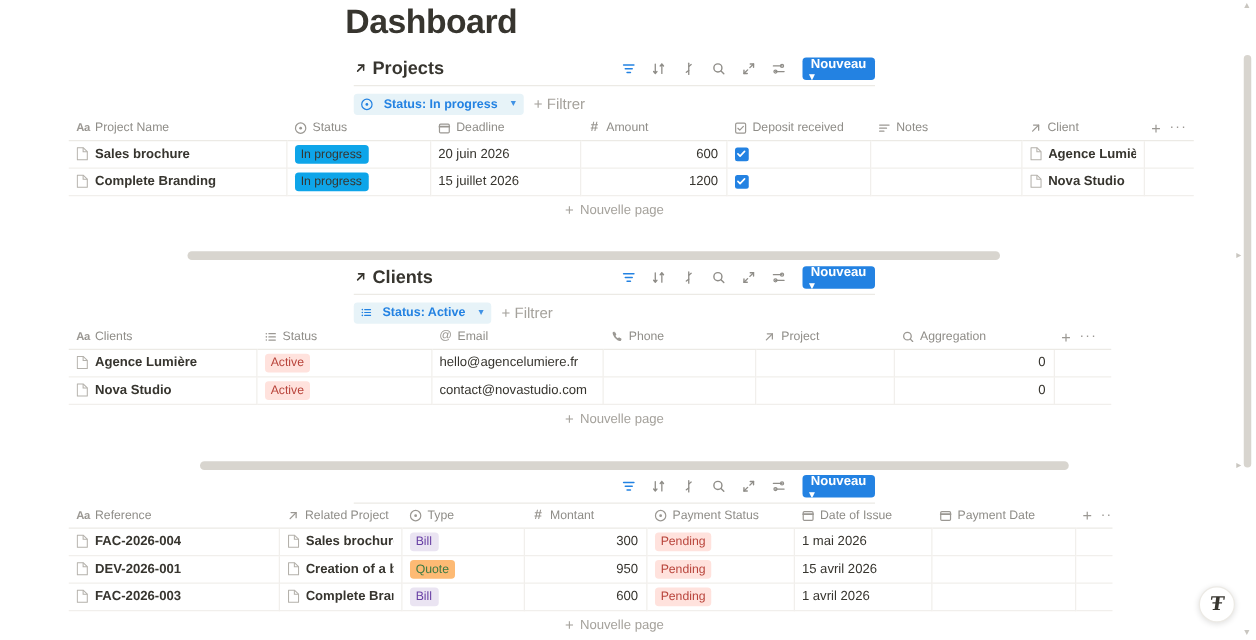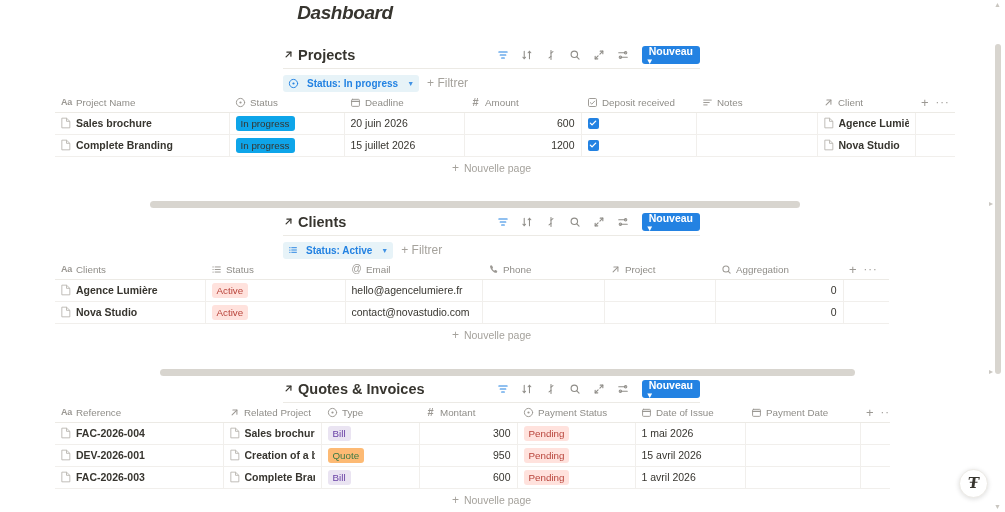--- a/index.html
+++ b/index.html
@@ -18,11 +18,10 @@
     left: 0; top: 2px;
     width: 690px;
     text-align: center;
-    font-size: 19px;
+    font-size: 27px;
     font-weight: bold;
     letter-spacing: -0.4px;
     color: #37352f;
-    font-style: italic;
   }
 
   

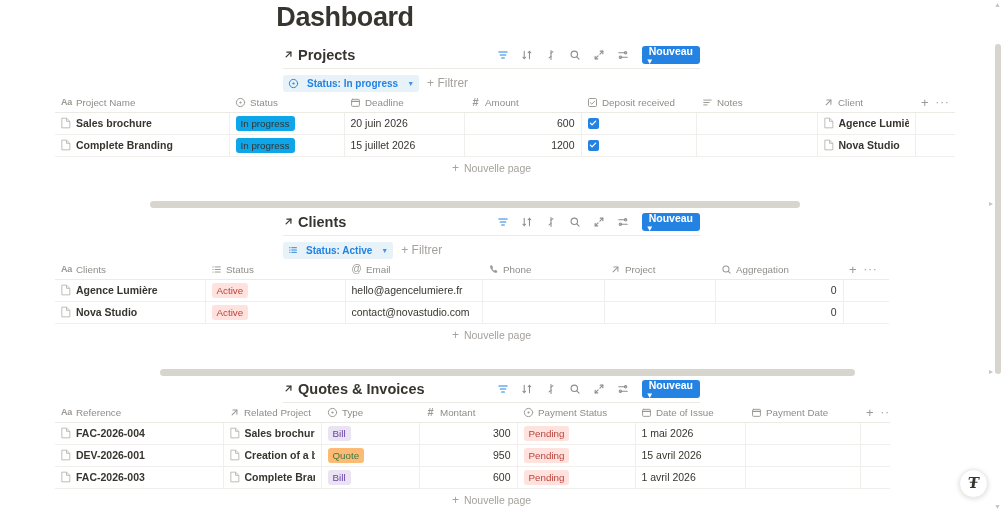--- a/index.html
+++ b/index.html
@@ -687,13 +687,6 @@
       </div>
       <div class="db-block" style="top: 376px;">
         <div class="db-header">
-          <div class="db-title">
-            <span class="arrow-ico"><svg width="11" height="11" viewBox="0 0 16 16" fill="none" stroke="currentColor" stroke-width="1.8" stroke-linecap="round" stroke-linejoin="round">
-                <path d="M4.5 11.5L11.5 4.5"></path>
-                <path d="M5.6 4.5h5.9v5.9"></path>
-              </svg></span>
-            <span>Quotes &amp; Invoices</span>
-          </div>
           <div class="db-tools">
             <span class="tool-ico active">
               <svg width="12" height="12" viewBox="0 0 16 16" fill="none" stroke="currentColor" stroke-width="1.6" stroke-linecap="round">

